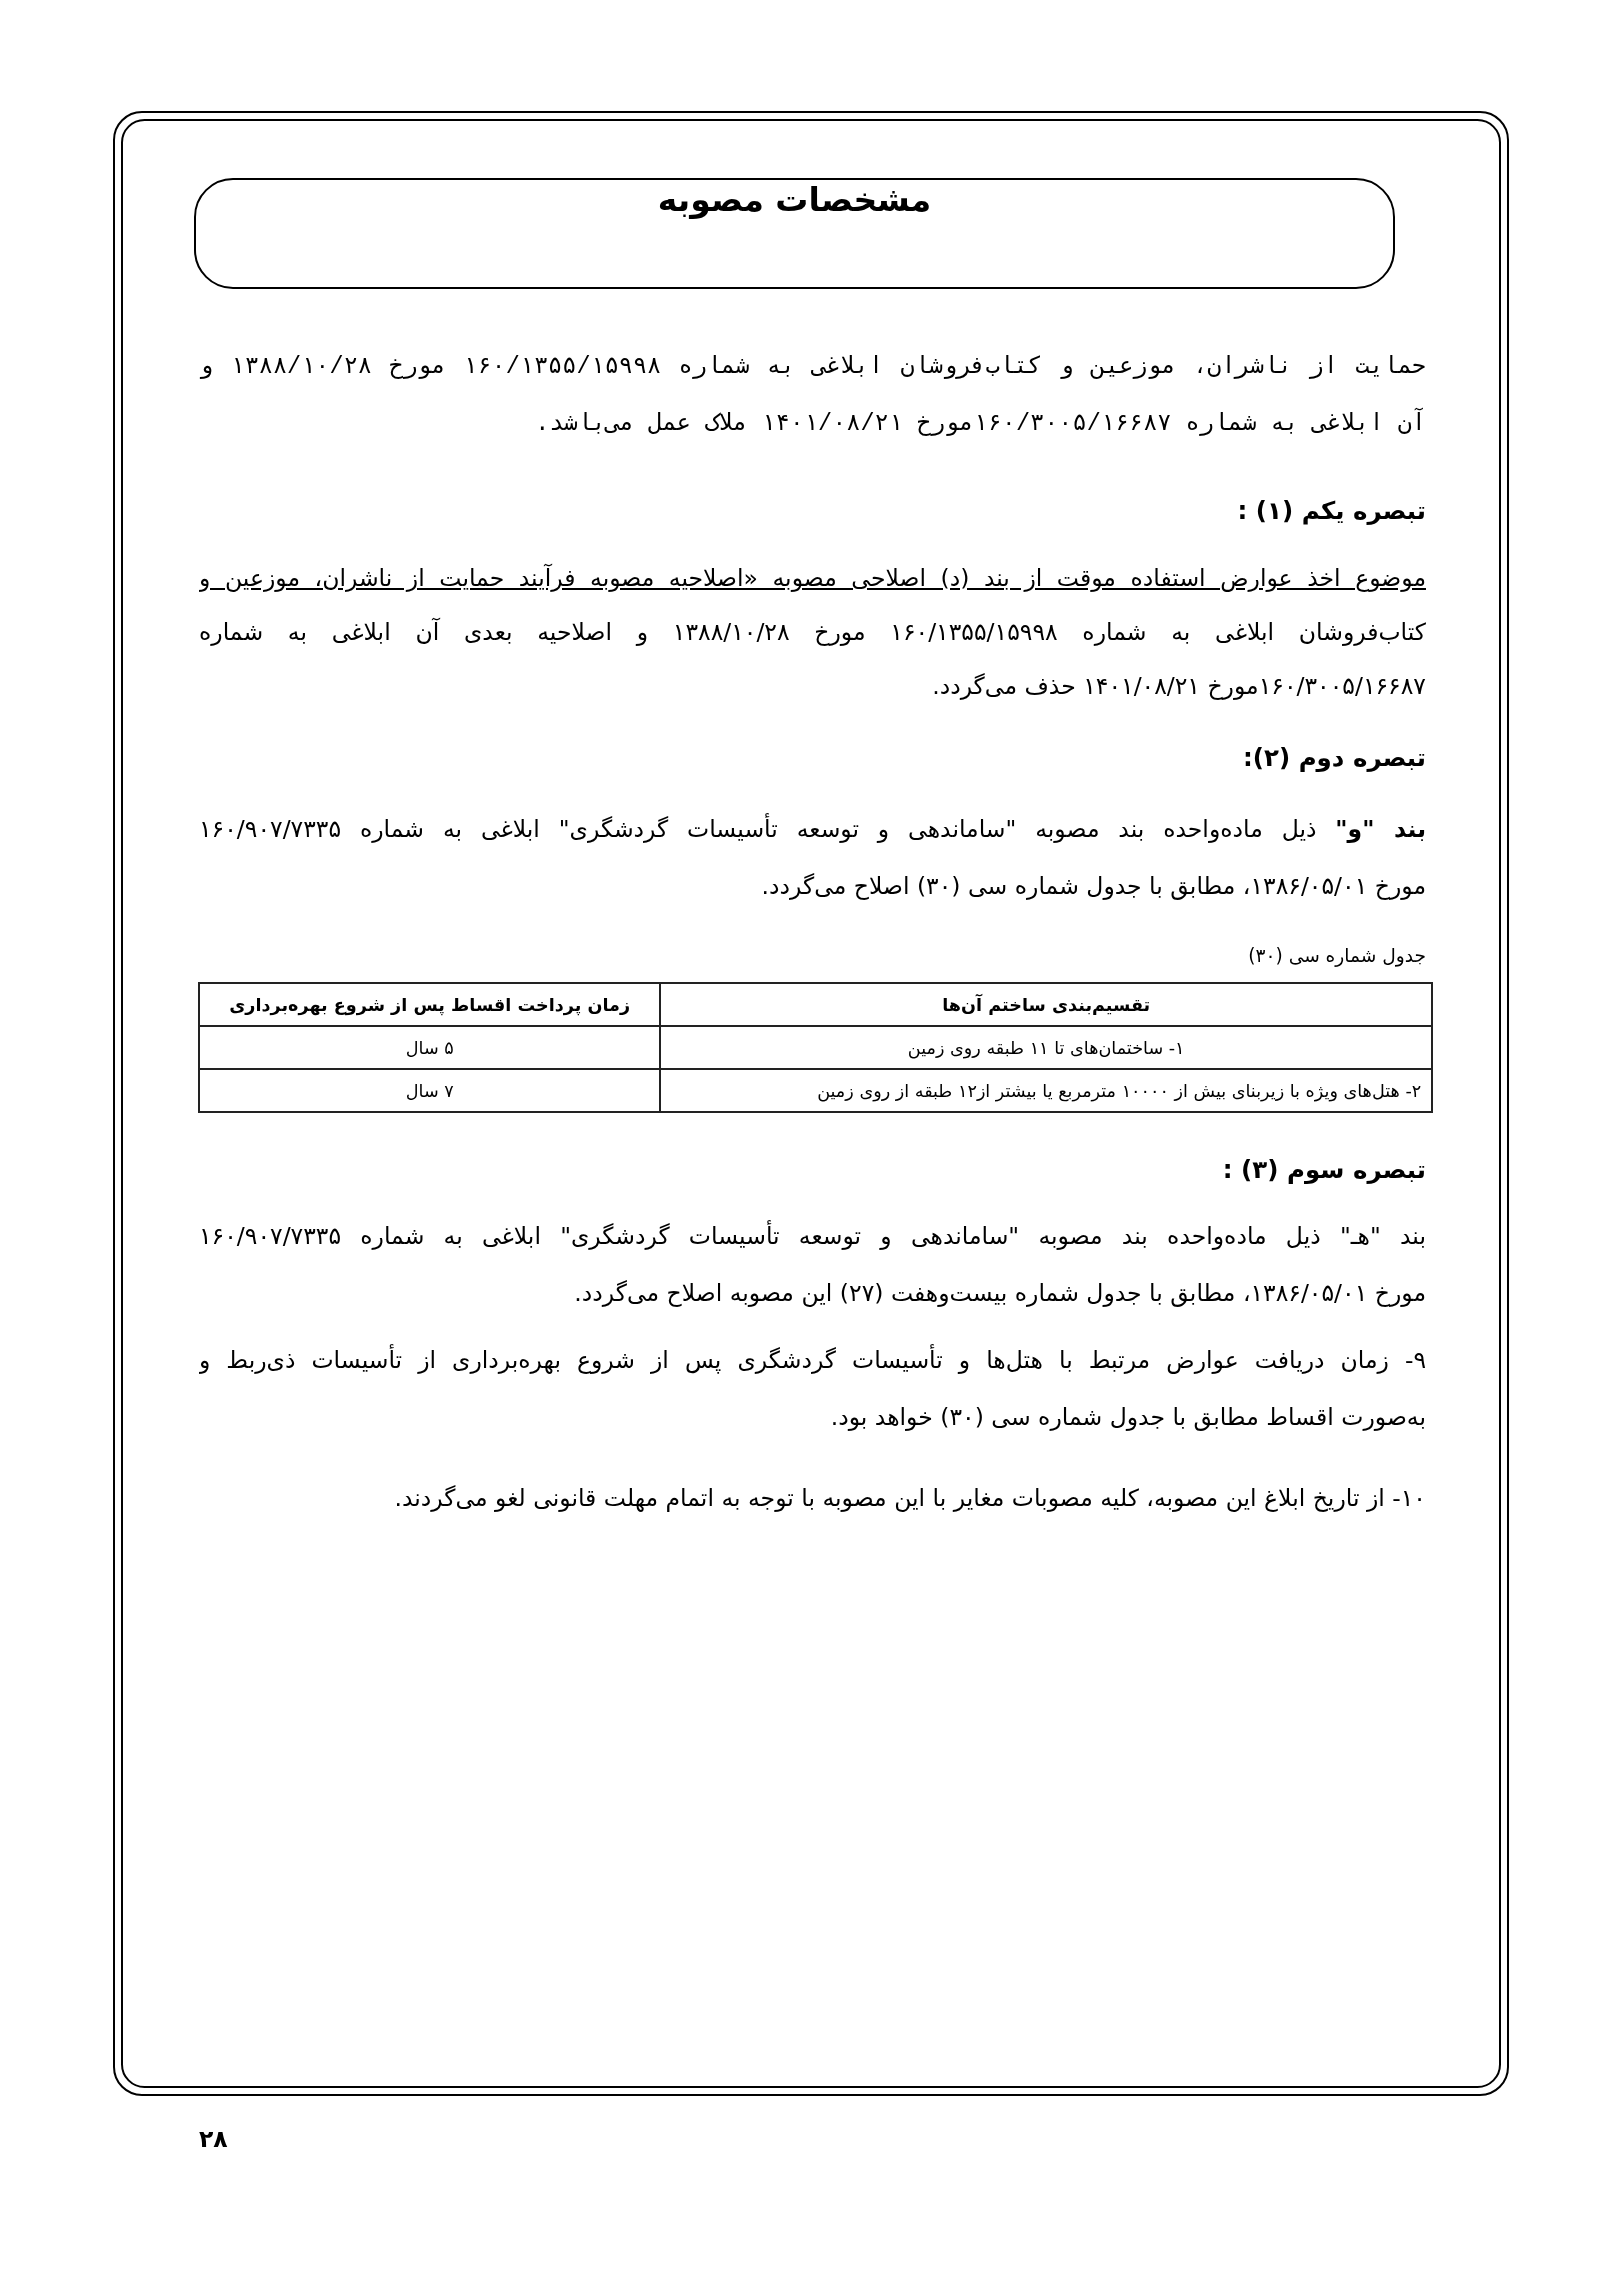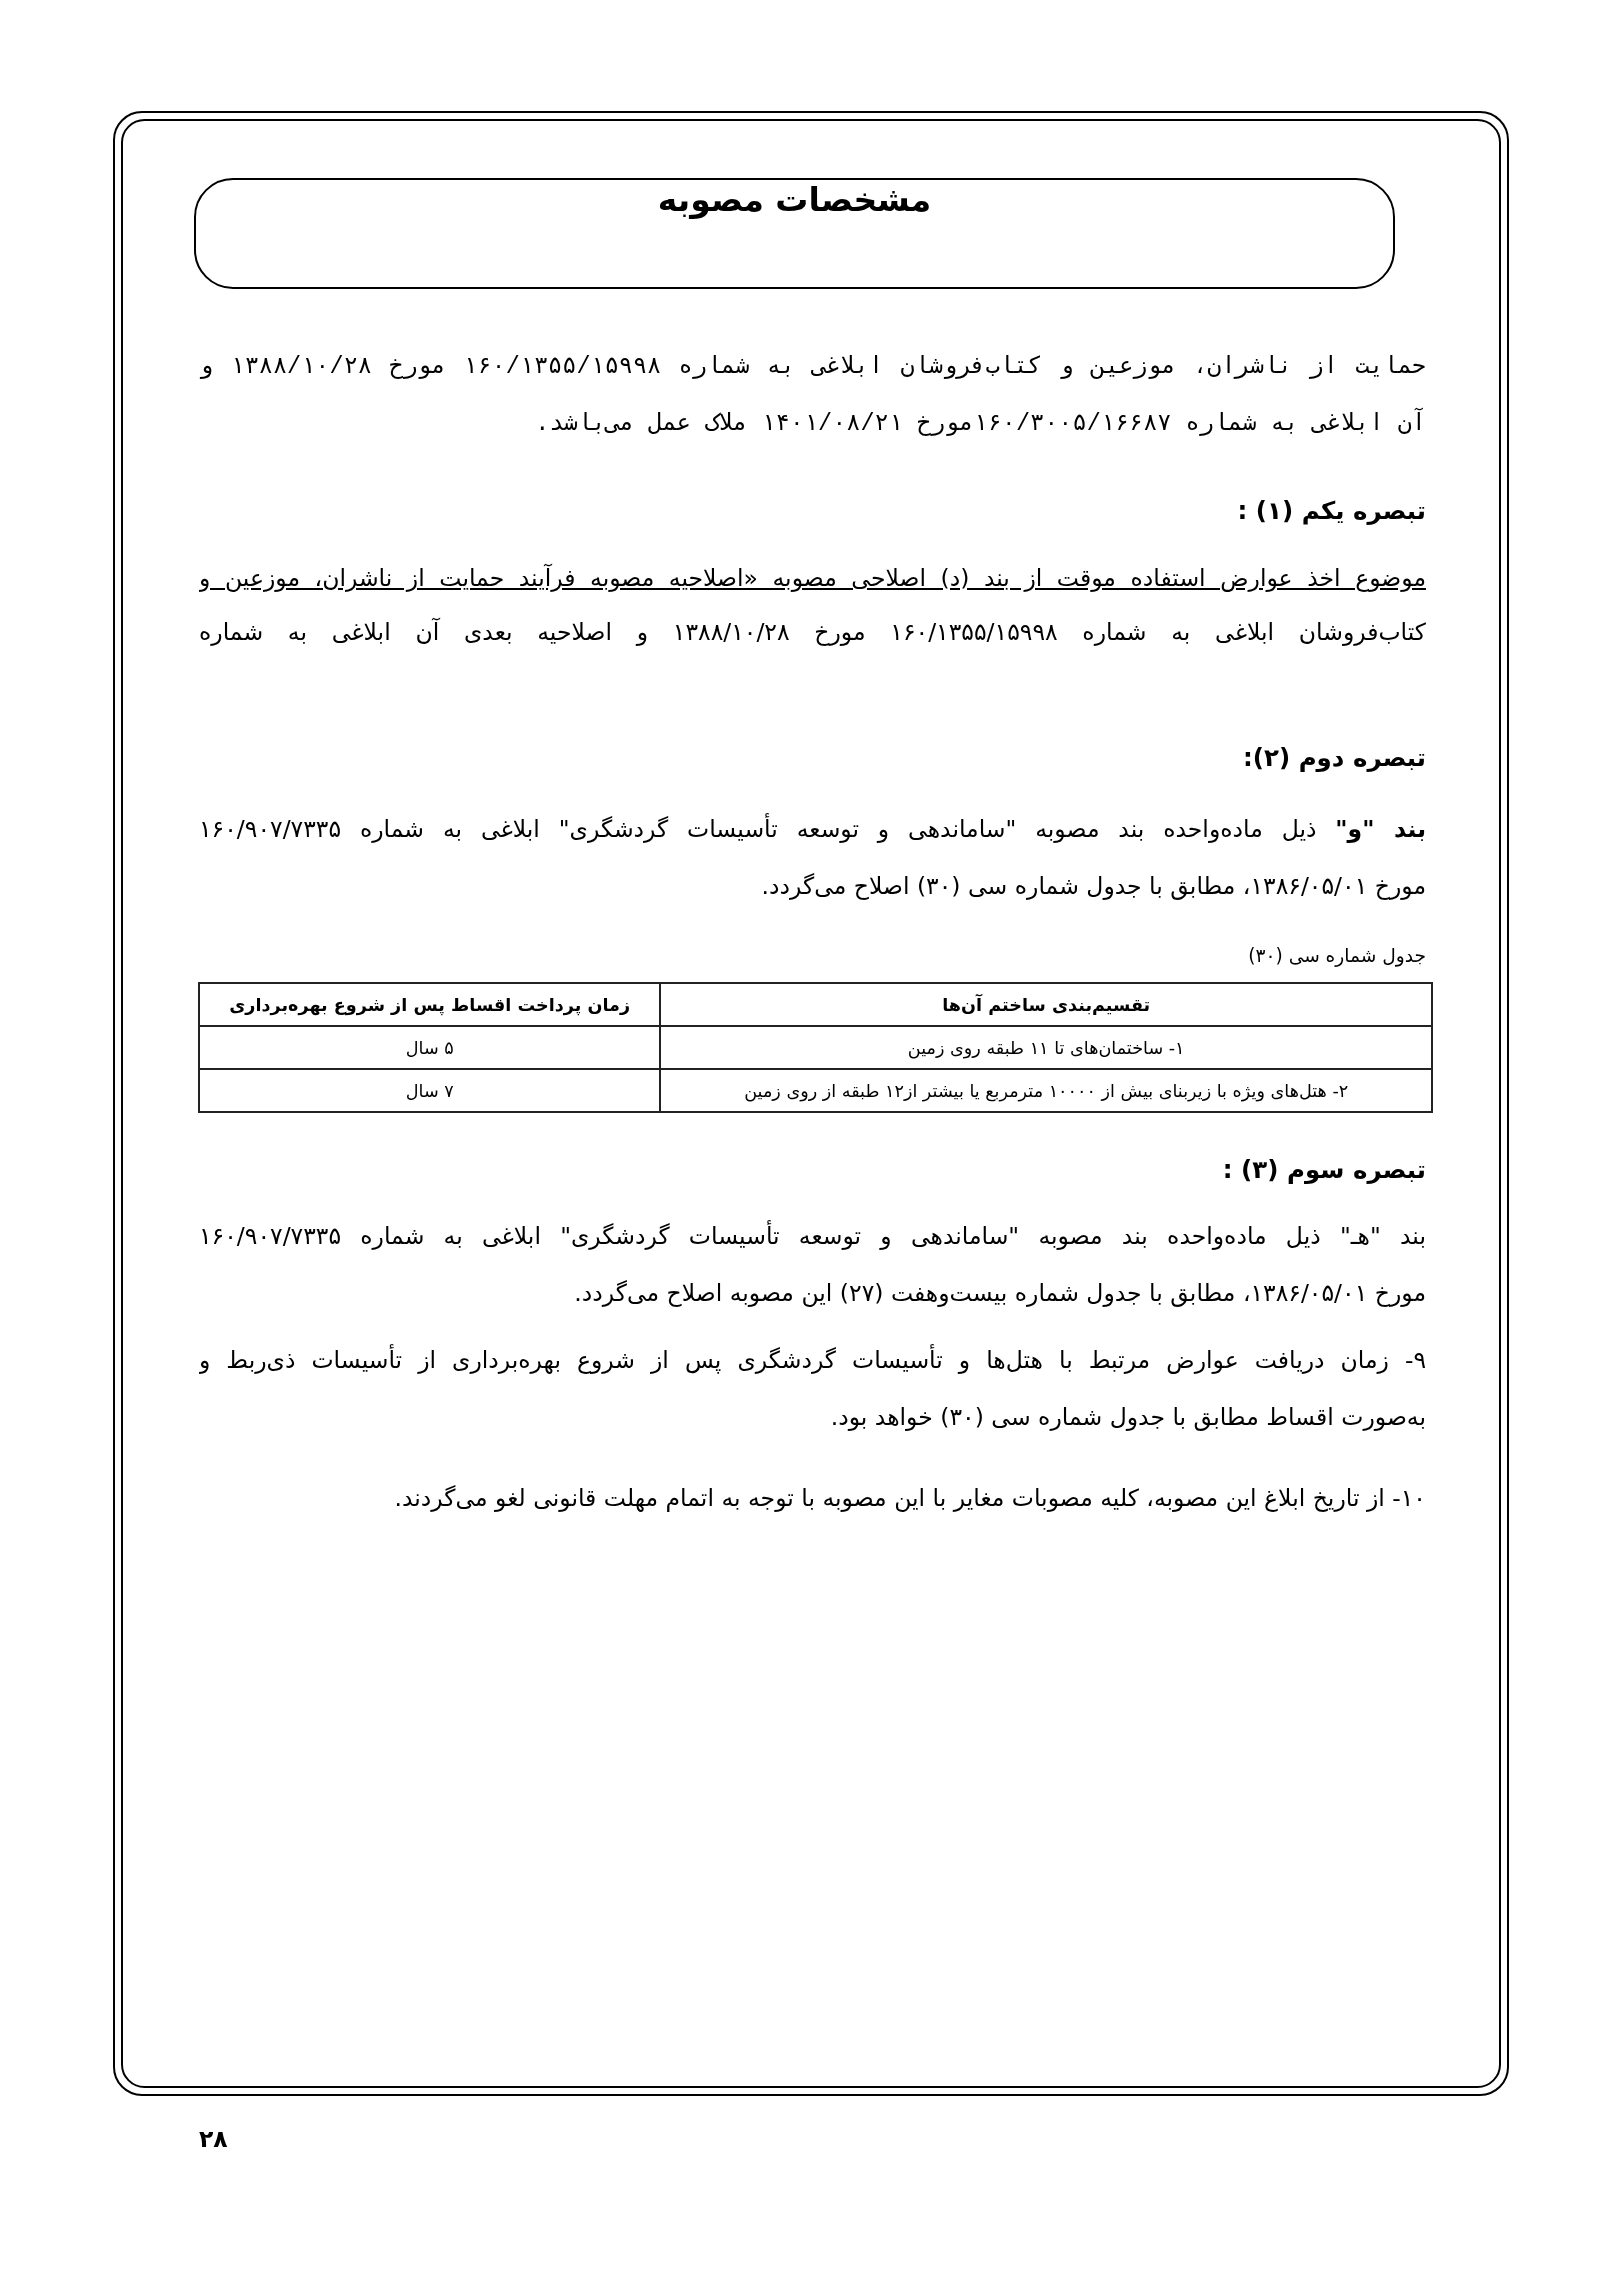--- a/index.html
+++ b/index.html
@@ -50,6 +50,7 @@
 <div class="blk" style="top:551px; line-height:54px;">
   <span class="line just" style="height:54px;text-decoration:underline;">موضوع اخذ عوارض استفاده موقت از بند (د) اصلاحی مصوبه «اصلاحیه مصوبه فرآیند حمایت از ناشران، موزعین و</span>
   <span class="line just" style="height:54px;">کتاب‌فروشان ابلاغی به شماره ۱۶۰/۱۳۵۵/۱۵۹۹۸ مورخ ۱۳۸۸/۱۰/۲۸ و اصلاحیه بعدی آن ابلاغی به شماره</span>
+  <span class="line" style="height:54px;"> ۱۶۰/۳۰۰۵/۱۶۶۸۷مورخ ۱۴۰۱/۰۸/۲۱  حذف می‌گردد.</span>
 </div>
 
 <div class="blk" style="top:729px;">

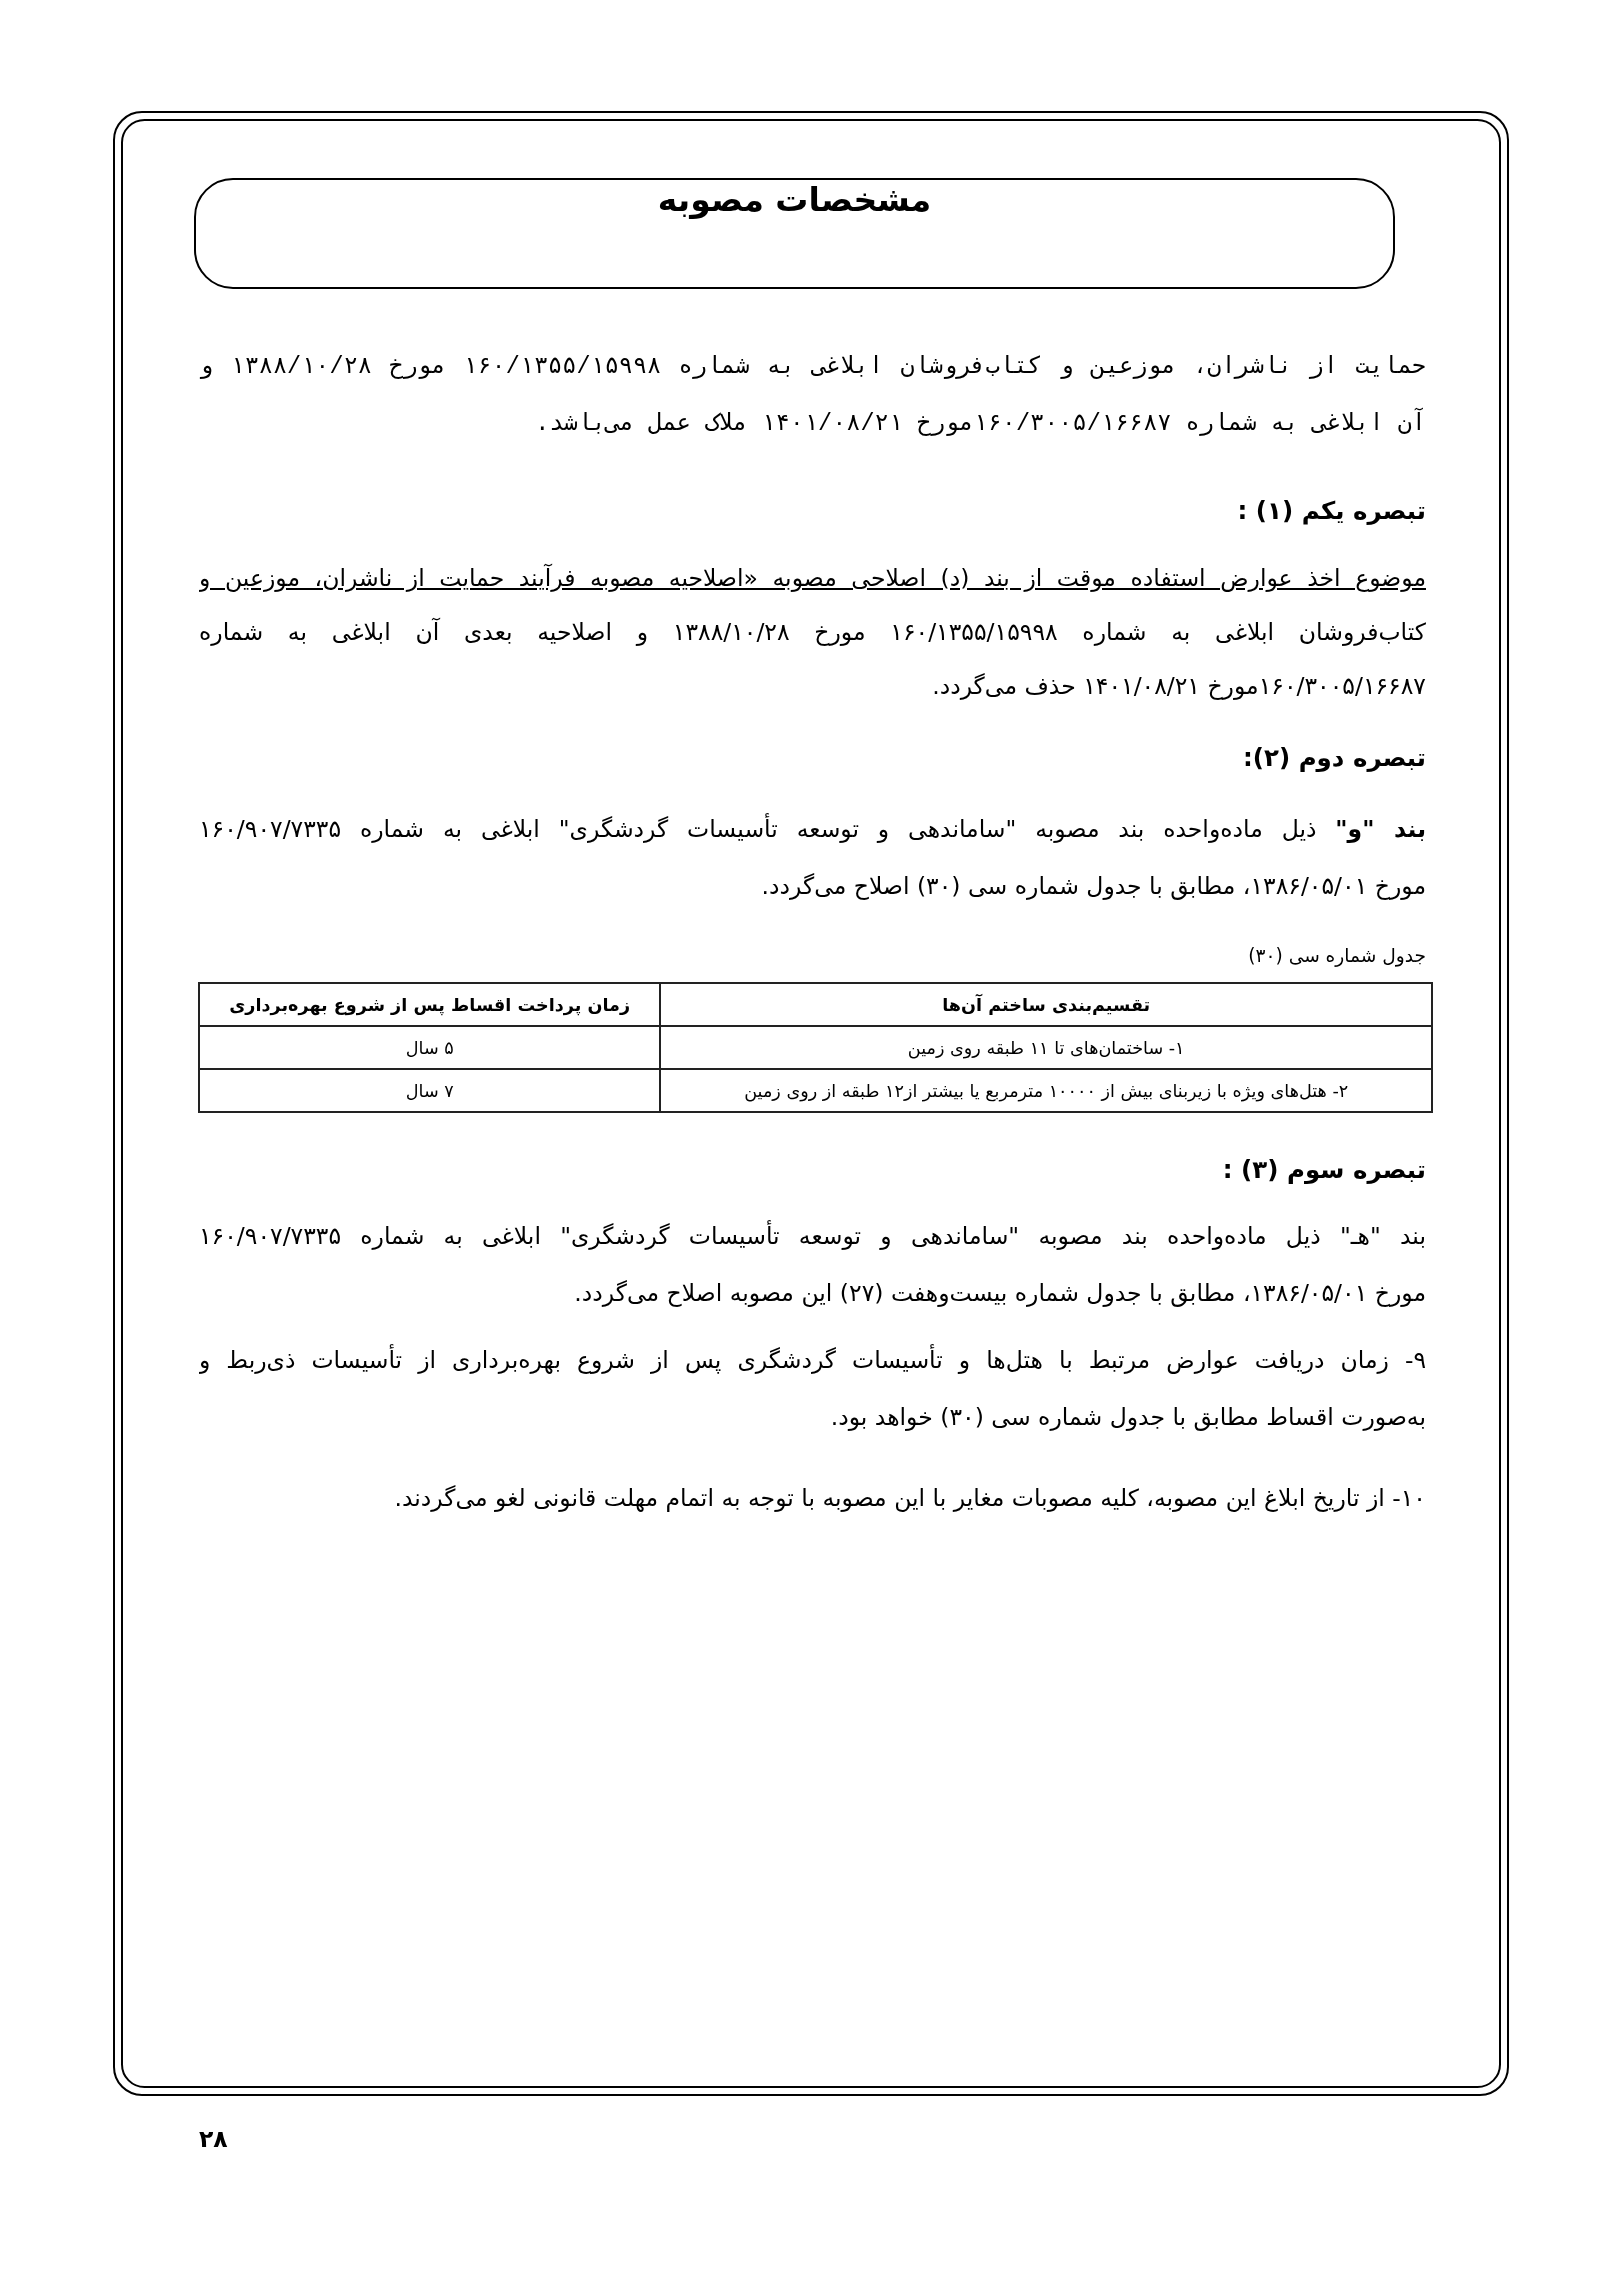--- a/index.html
+++ b/index.html
@@ -73,7 +73,7 @@
     <td>۵ سال</td>
   </tr>
   <tr>
-    <td class="col-cat" style="text-align:center;margin-top:48px;">۲-     هتل‌های ویژه با زیربنای بیش از ۱۰۰۰۰ مترمربع یا بیشتر از۱۲ طبقه از روی زمین</td>
+    <td class="col-cat" style="text-align:right;margin-top:48px;">۲-     هتل‌های ویژه با زیربنای بیش از ۱۰۰۰۰ مترمربع یا بیشتر از۱۲ طبقه از روی زمین</td>
     <td>۷ سال</td>
   </tr>
 </tbody>

